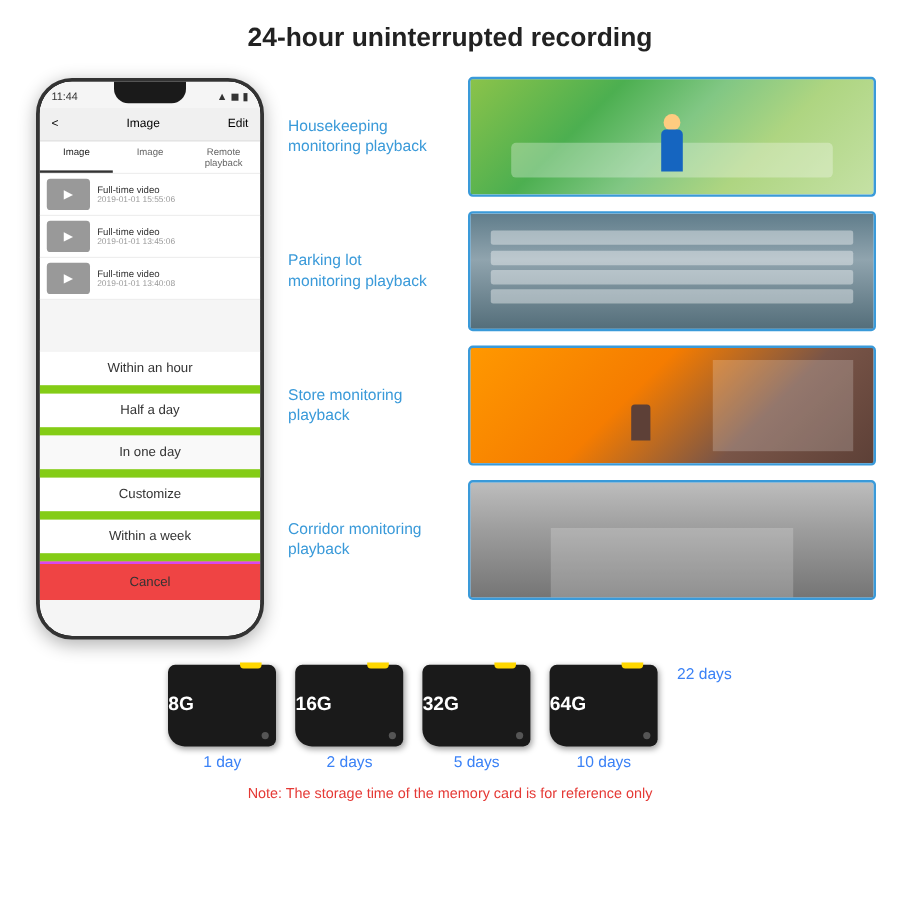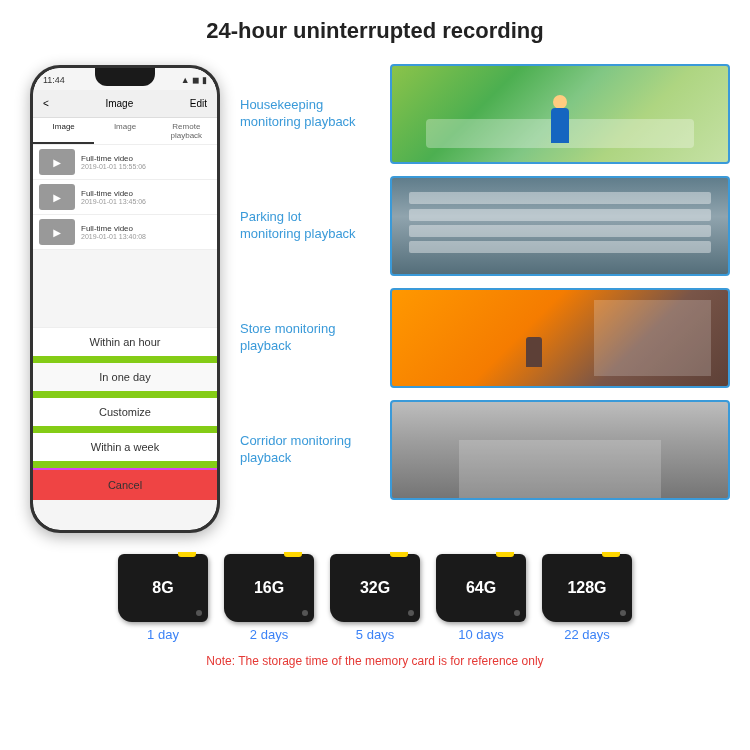--- a/index.html
+++ b/index.html
@@ -470,6 +470,7 @@
 
         <div class="phone-dropdown">
           <div class="phone-dropdown-item">Within an hour</div>
+          <div class="phone-dropdown-item">Half a day</div>
           <div class="phone-dropdown-item highlighted">In one day</div>
           <div class="phone-dropdown-item">Customize</div>
           <div class="phone-dropdown-item">Within a week</div>

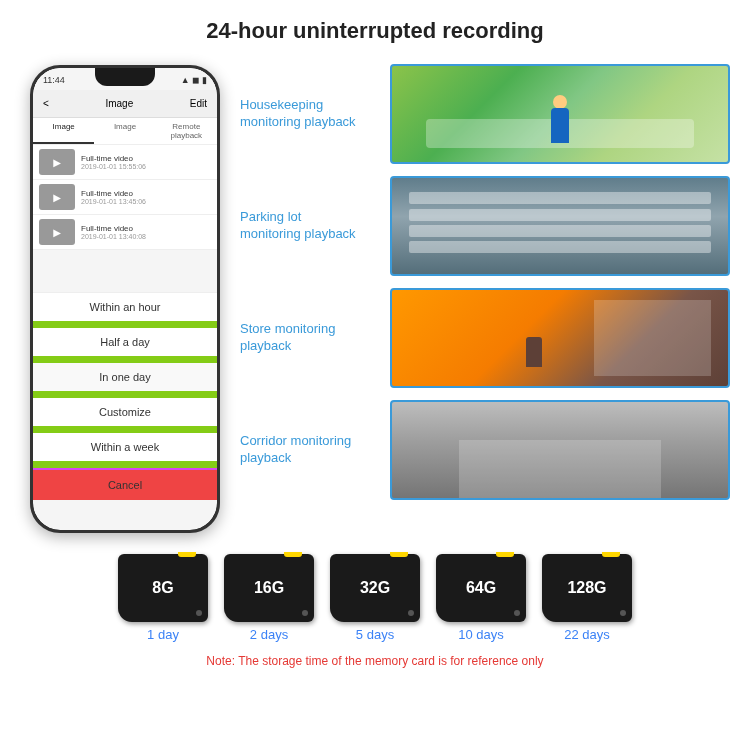--- a/index.html
+++ b/index.html
@@ -290,7 +290,6 @@
       position: relative;
       display: flex;
       align-items: center;
-      justify-content: center;
       box-shadow: 1px 2px 5px rgba(0,0,0,0.4);
     }
 

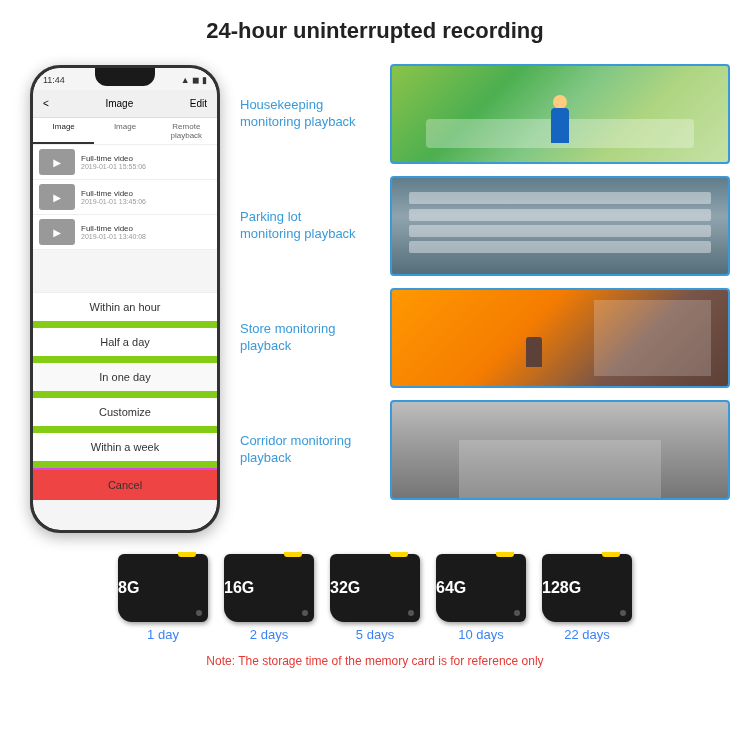--- a/index.html
+++ b/index.html
@@ -562,10 +562,6 @@
     </div>
 
     <div class="storage-card-wrap">
-      <div class="sd-card">
-        <span class="sd-card-label">128G</span>
-        <div class="sd-card-dot"></div>
-      </div>
       <div class="storage-days">22 days</div>
     </div>
 

